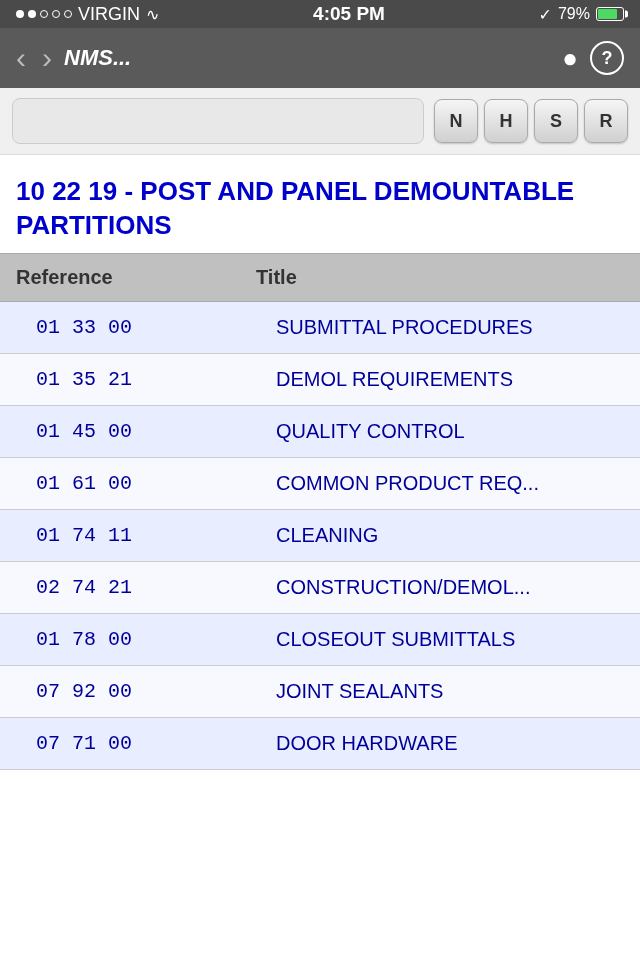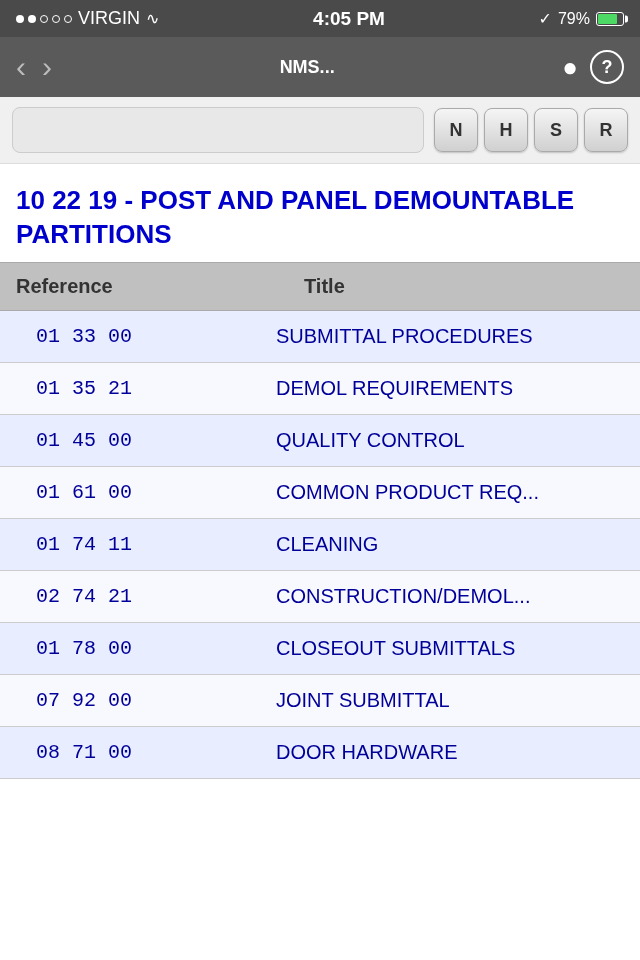--- a/index.html
+++ b/index.html
@@ -15,7 +15,7 @@
     
     .status-bar {
       background: #4a4a4a;
-      height: 37px;
+      height: 28px;
       display: flex;
       align-items: center;
       justify-content: space-between;

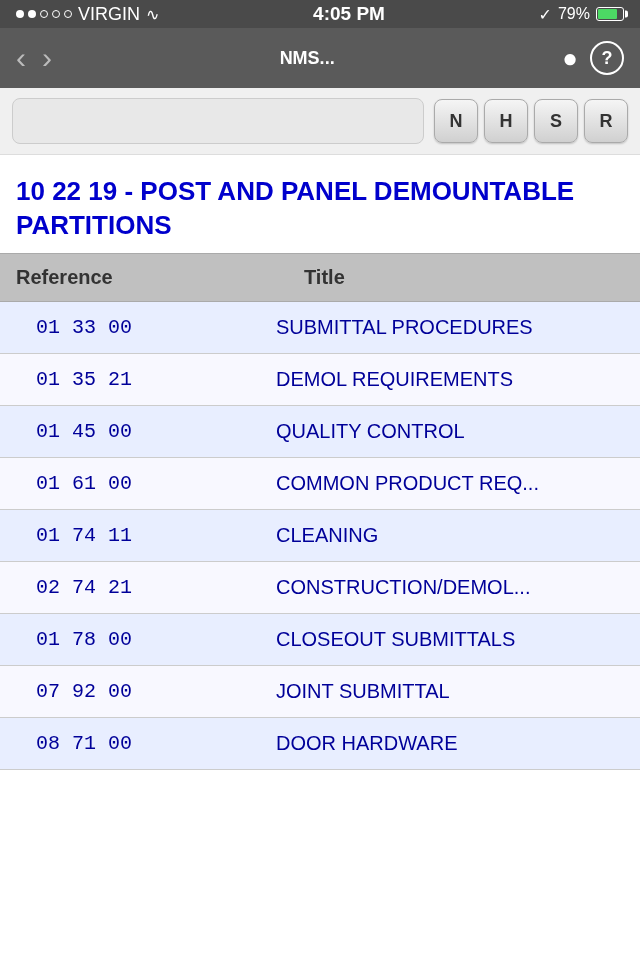--- a/index.html
+++ b/index.html
@@ -110,10 +110,11 @@
     }
     .nav-title {
       flex: 1;
-      text-align: center;
+      text-align: left;
       color: white;
-      font-size: 18px;
-      font-weight: bold;
+      font-size: 22px;
+      font-weight: bold;
+      font-style: italic;
     }
     .nav-search {
       color: white;

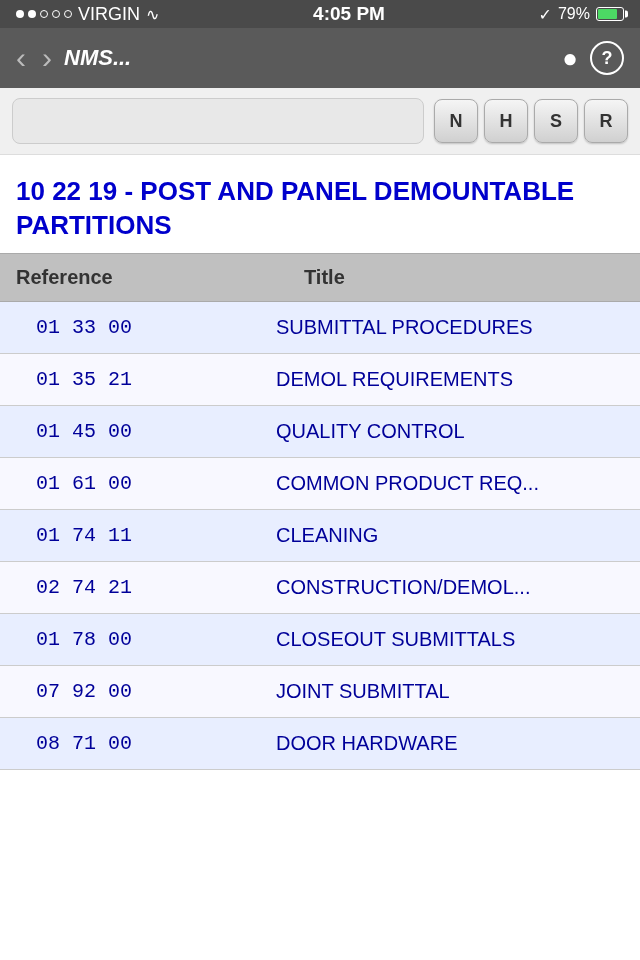--- a/index.html
+++ b/index.html
@@ -187,7 +187,6 @@
       background: #c0c0c0;
       border-top: 1px solid #aaa;
       border-bottom: 1px solid #aaa;
-      gap: 48px;
     }
     .col-ref {
       width: 240px;

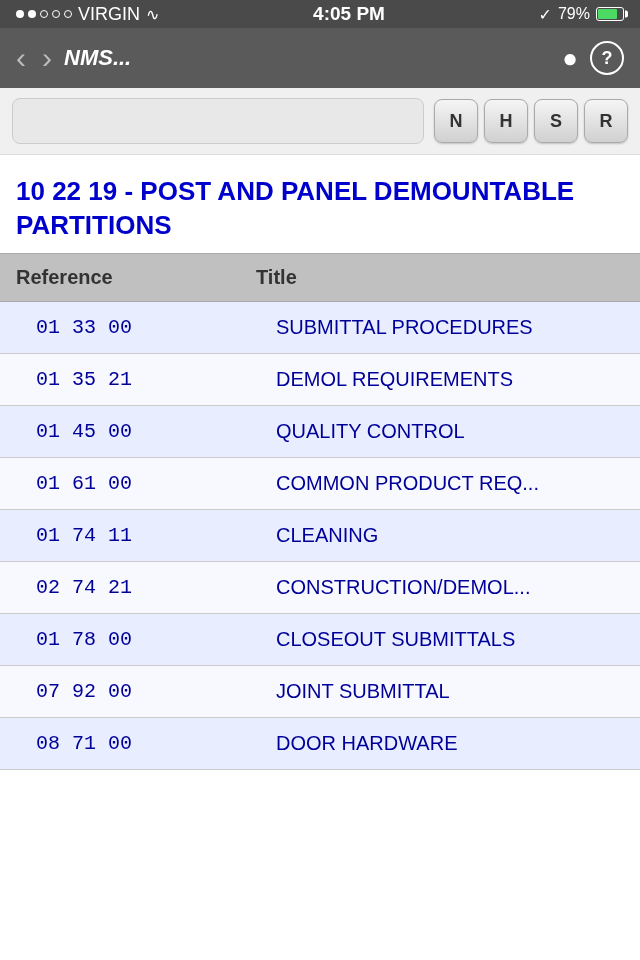--- a/index.html
+++ b/index.html
@@ -313,7 +313,7 @@
   </div>
       <div class="table-row">
     <div class="td col-ref">07  92  00</div>
-    <div class="td td-title col-title">JOINT  SUBMITTAL</div>
+    <div class="td td-title col-title">JOINT  SEALANTS</div>
   </div>
       <div class="table-row">
     <div class="td col-ref">08  71  00</div>

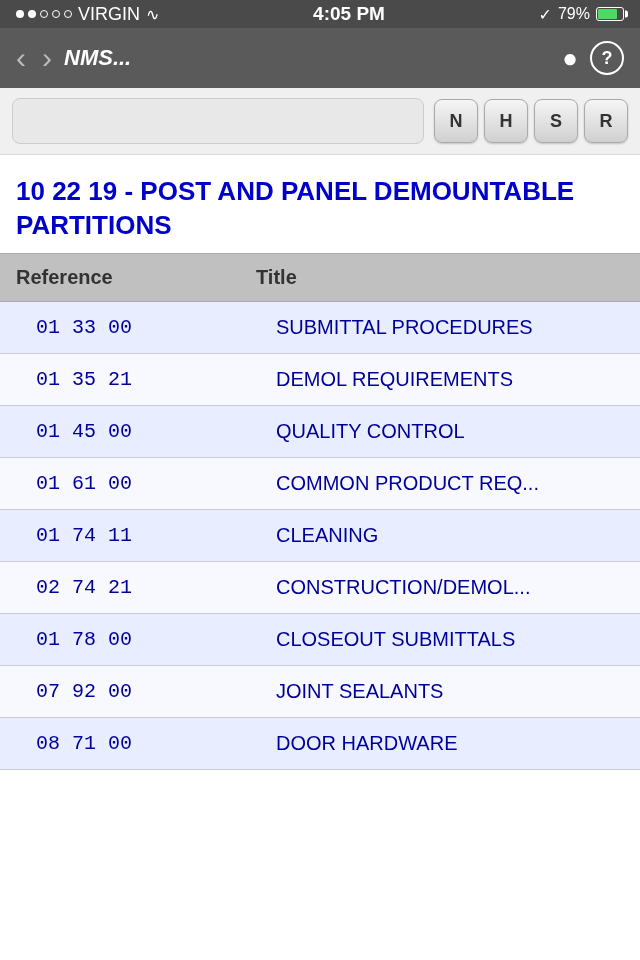--- a/index.html
+++ b/index.html
@@ -316,7 +316,7 @@
     <div class="td td-title col-title">JOINT  SEALANTS</div>
   </div>
       <div class="table-row">
-    <div class="td col-ref">08  71  00</div>
+    <div class="td col-ref">07  71  00</div>
     <div class="td td-title col-title">DOOR HARDWARE</div>
   </div>
     </div>

